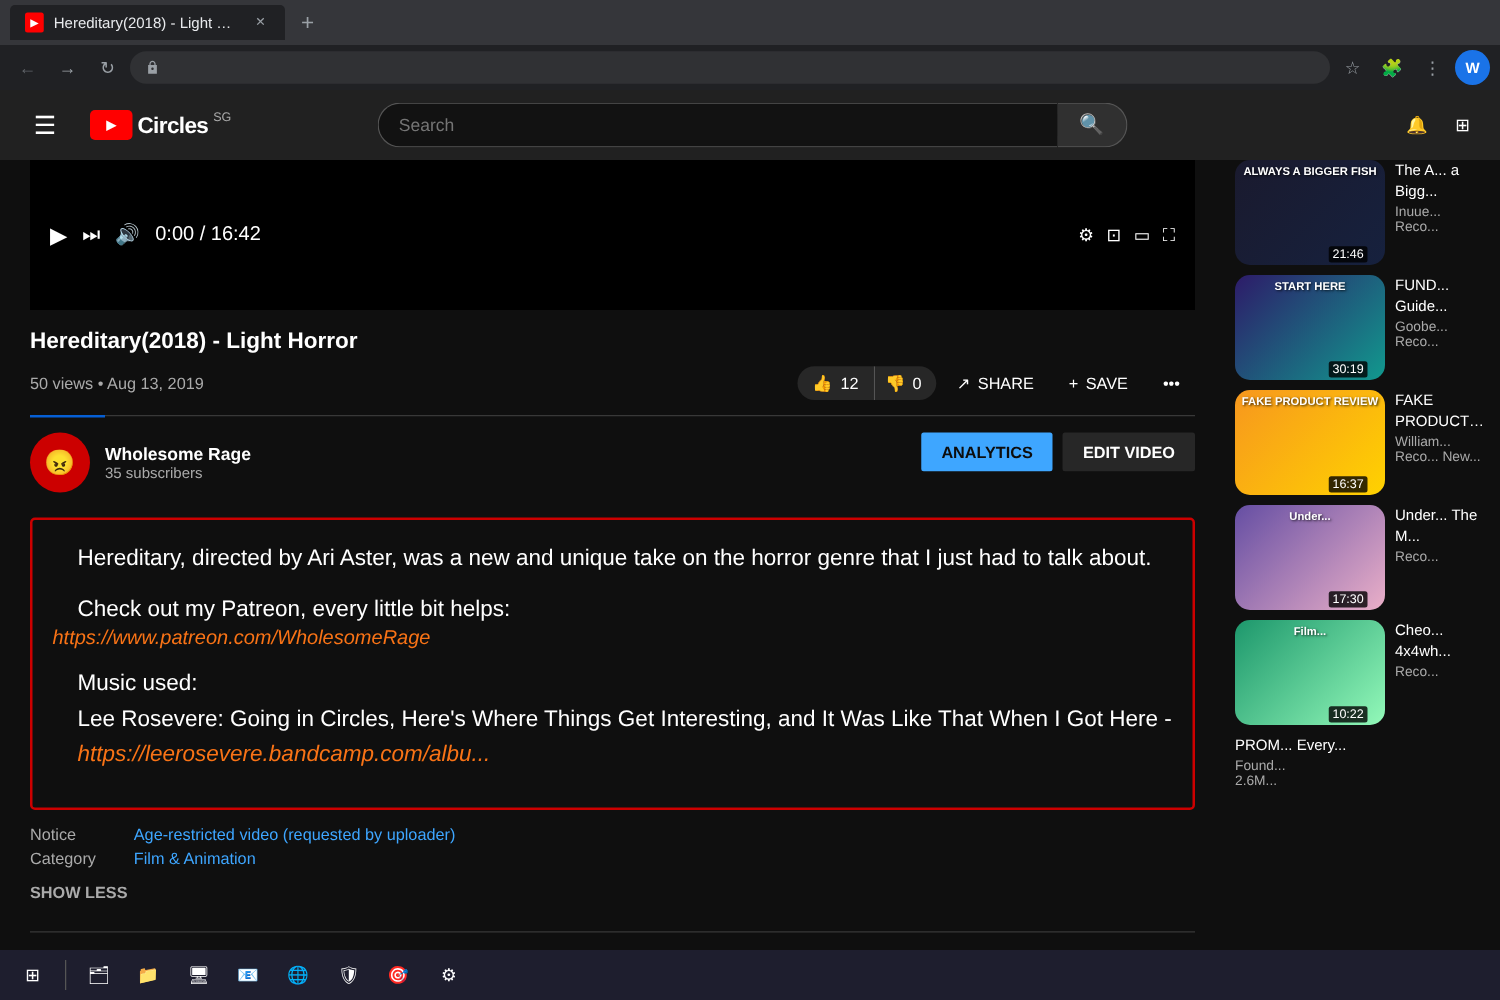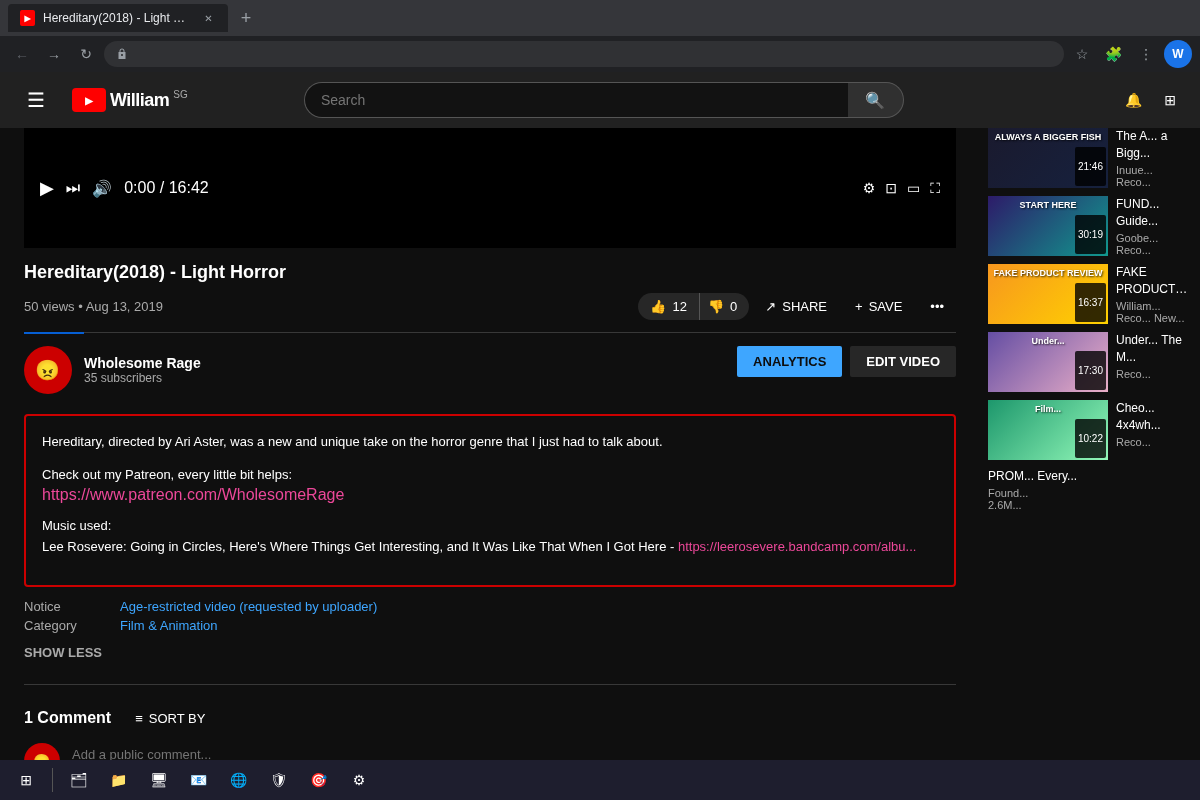--- a/index.html
+++ b/index.html
@@ -478,7 +478,7 @@
   <div class="yt-logo">
     <div class="yt-logo-icon">▶</div>
     <div style="display:flex; flex-direction:column;">
-      <span class="yt-logo-text">William</span>
+      <span class="yt-logo-text">Circles</span>
     </div>
     <span class="yt-logo-badge">SG</span>
   </div>

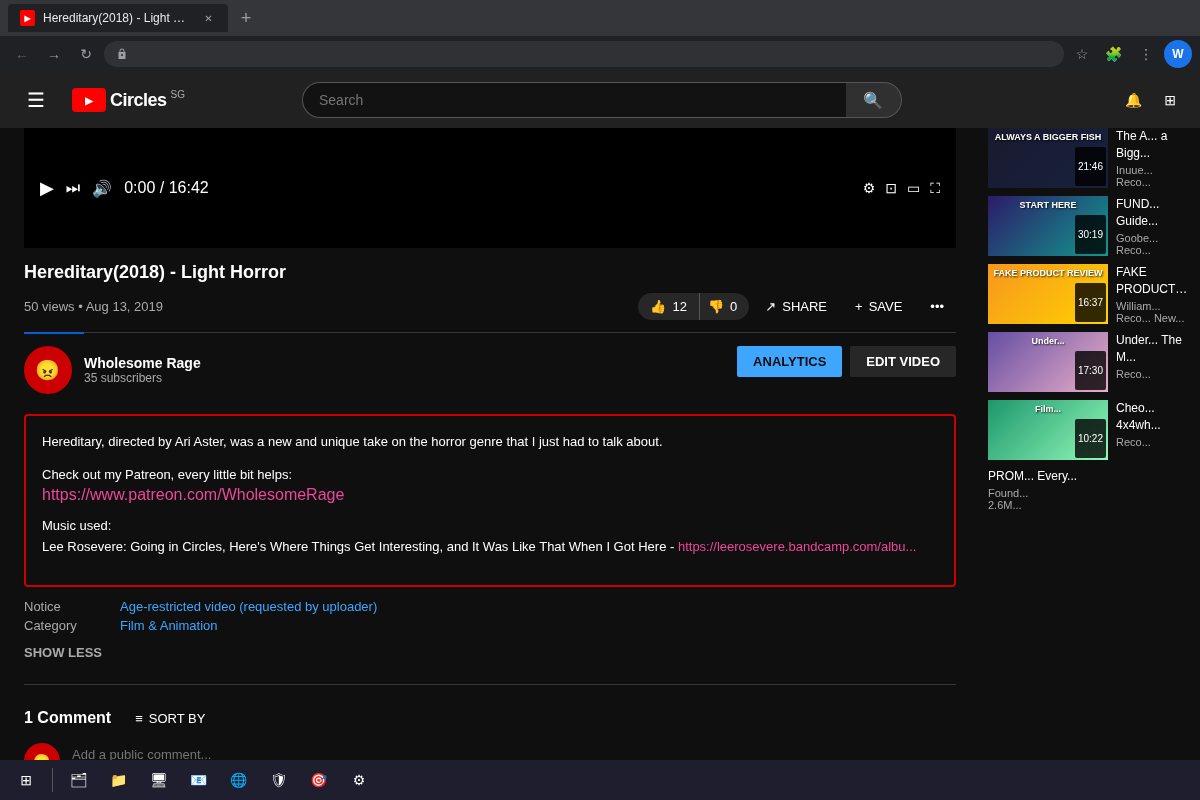--- a/index.html
+++ b/index.html
@@ -373,11 +373,11 @@
     }
     .sidebar-thumb {
       width: 120px;
-      height: 60px;
+      height: 84px;
       background: #333;
       flex-shrink: 0;
       position: relative;
-      border-radius: 0;
+      border-radius: 12px;
       overflow: hidden;
     }
     .thumb-duration {

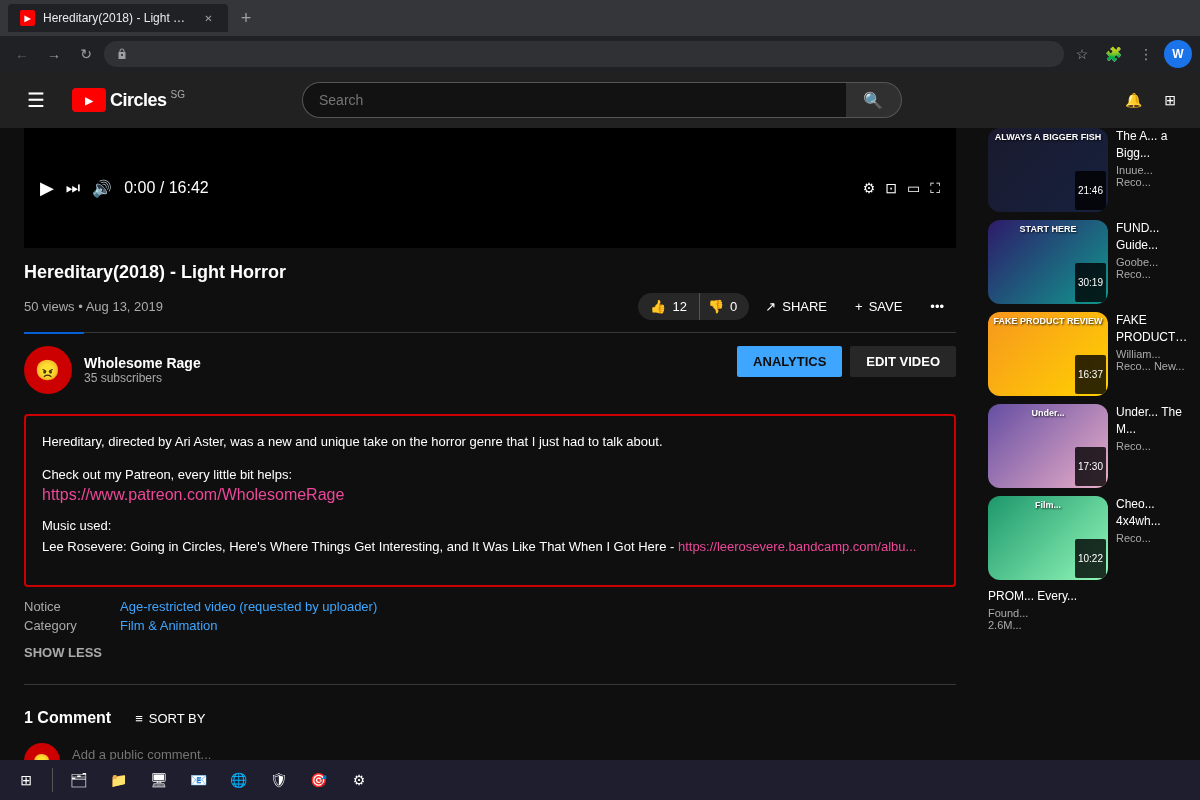--- a/index.html
+++ b/index.html
@@ -382,11 +382,11 @@
     }
     .thumb-duration {
       position: absolute;
-      bottom: 2px; right: 2px;
+      bottom: 2px; right: 14px;
       background: rgba(0,0,0,0.8);
       color: #fff;
       font-size: 10px;
-      padding: 14px 3px;
+      padding: 1px 3px;
       border-radius: 2px;
     }
     .sidebar-info { flex: 1; overflow: hidden; }

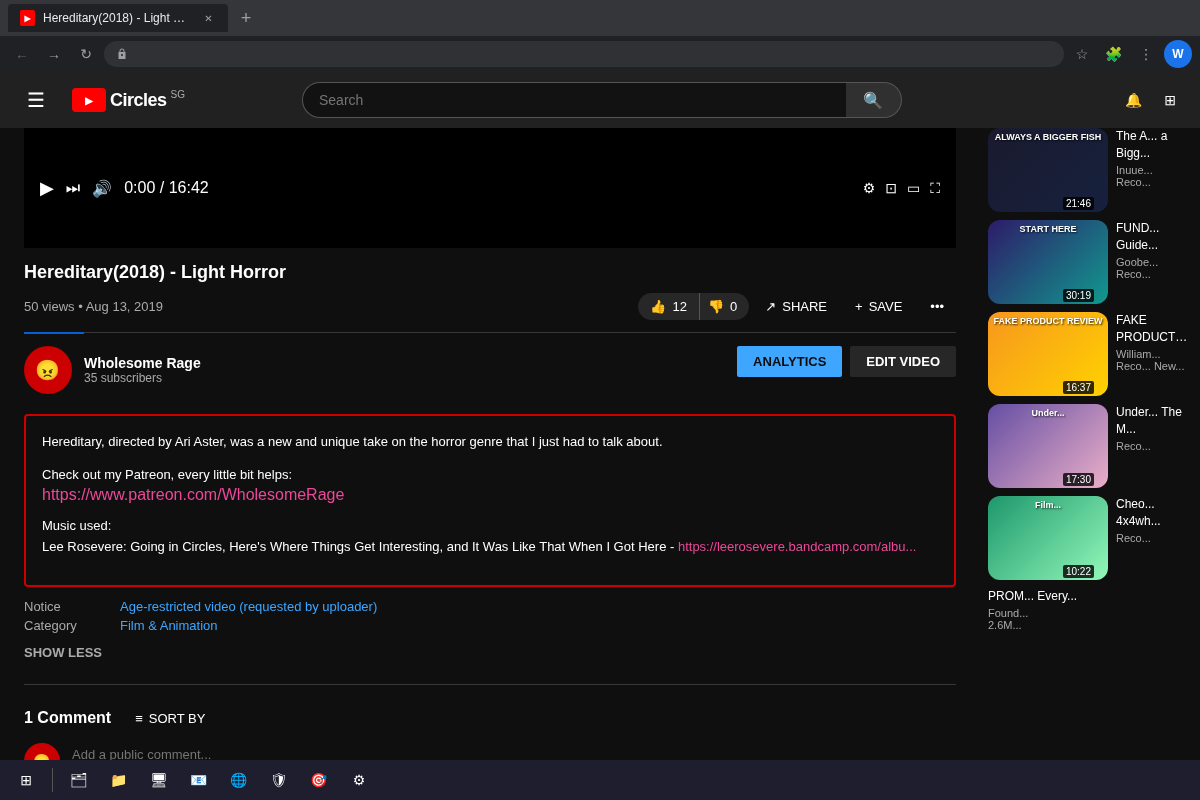--- a/index.html
+++ b/index.html
@@ -277,9 +277,10 @@
       background: #0f0f0f;
     }
     .desc-text {
-      font-size: 13px;
+      font-size: 18px;
       color: #fff;
       line-height: 1.6;
+      margin-left: 20px;
     }
     .desc-link {
       color: #ec4899;

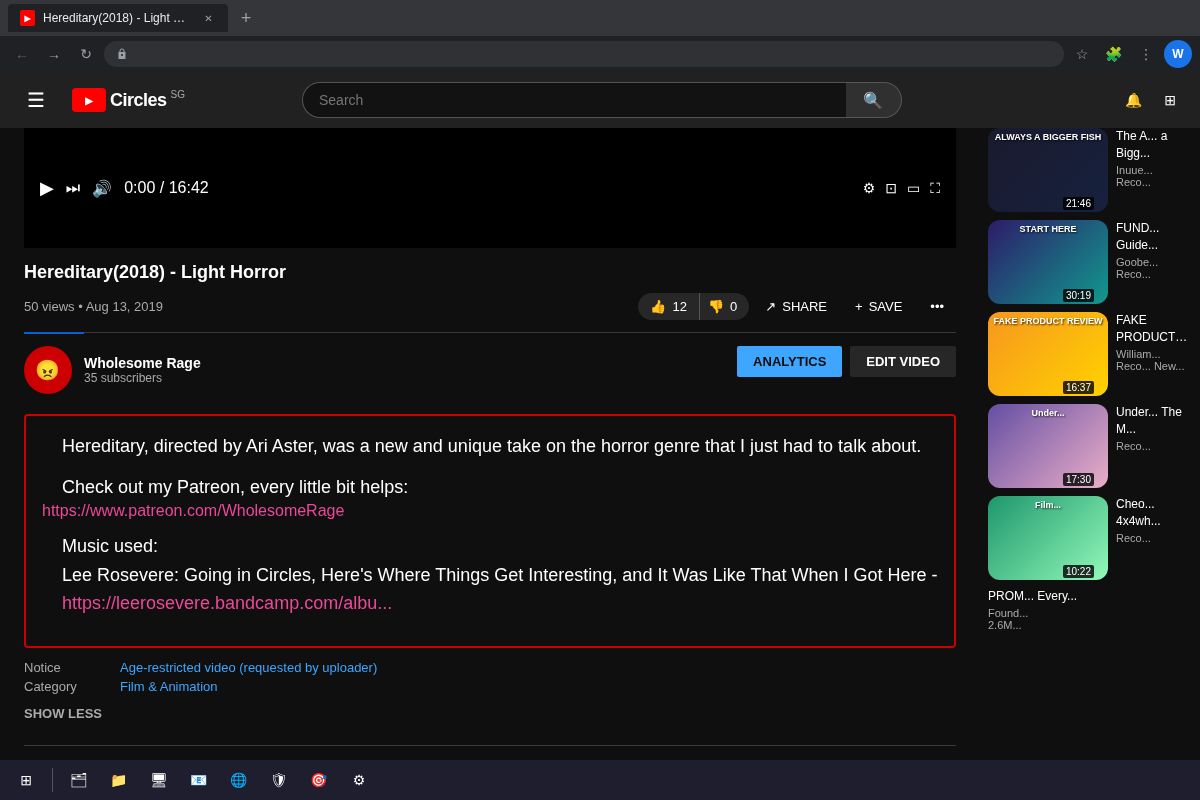--- a/index.html
+++ b/index.html
@@ -283,8 +283,9 @@
       margin-left: 20px;
     }
     .desc-link {
-      color: #ec4899;
+      color: #f97316;
       text-decoration: none;
+      font-style: italic;
     }
     .desc-section { margin-bottom: 12px; }
 

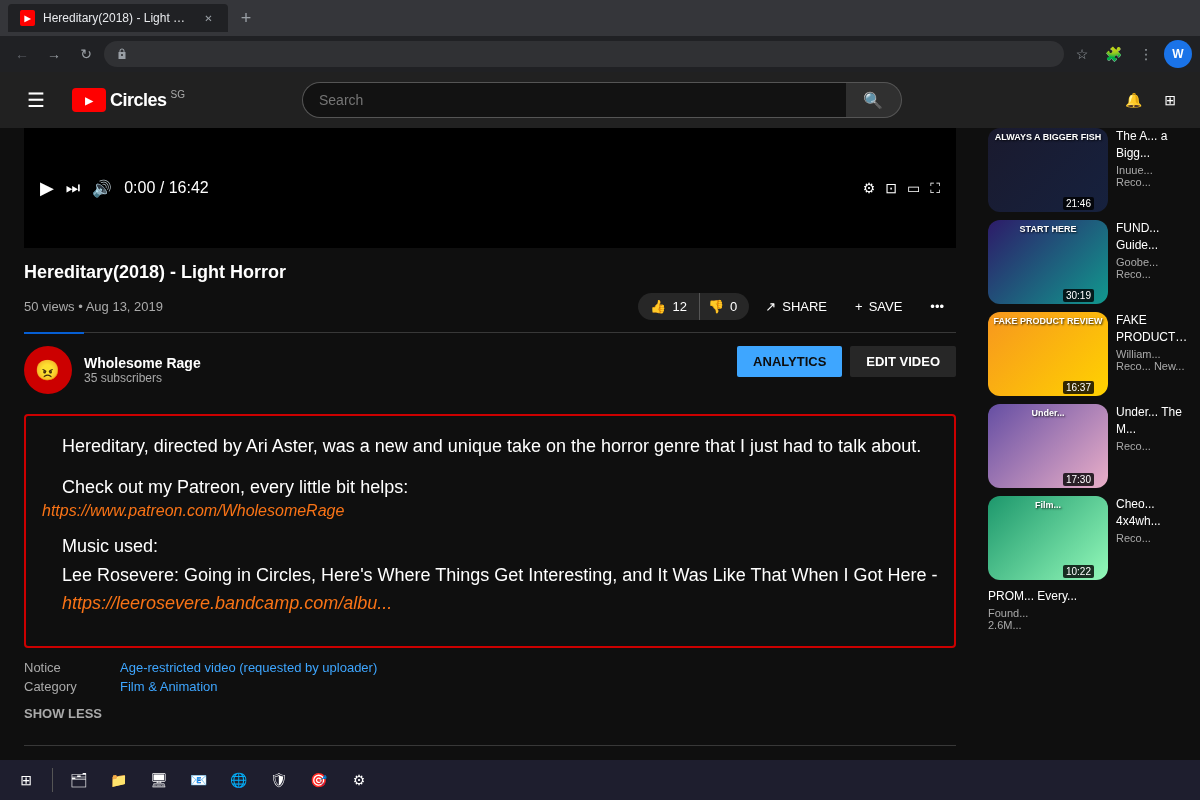--- a/index.html
+++ b/index.html
@@ -296,7 +296,7 @@
     }
     .detail-row {
       display: flex;
-      gap: 16px;
+      gap: 3px;
       margin-bottom: 4px;
     }
     .detail-label { color: #aaa; min-width: 80px; }

